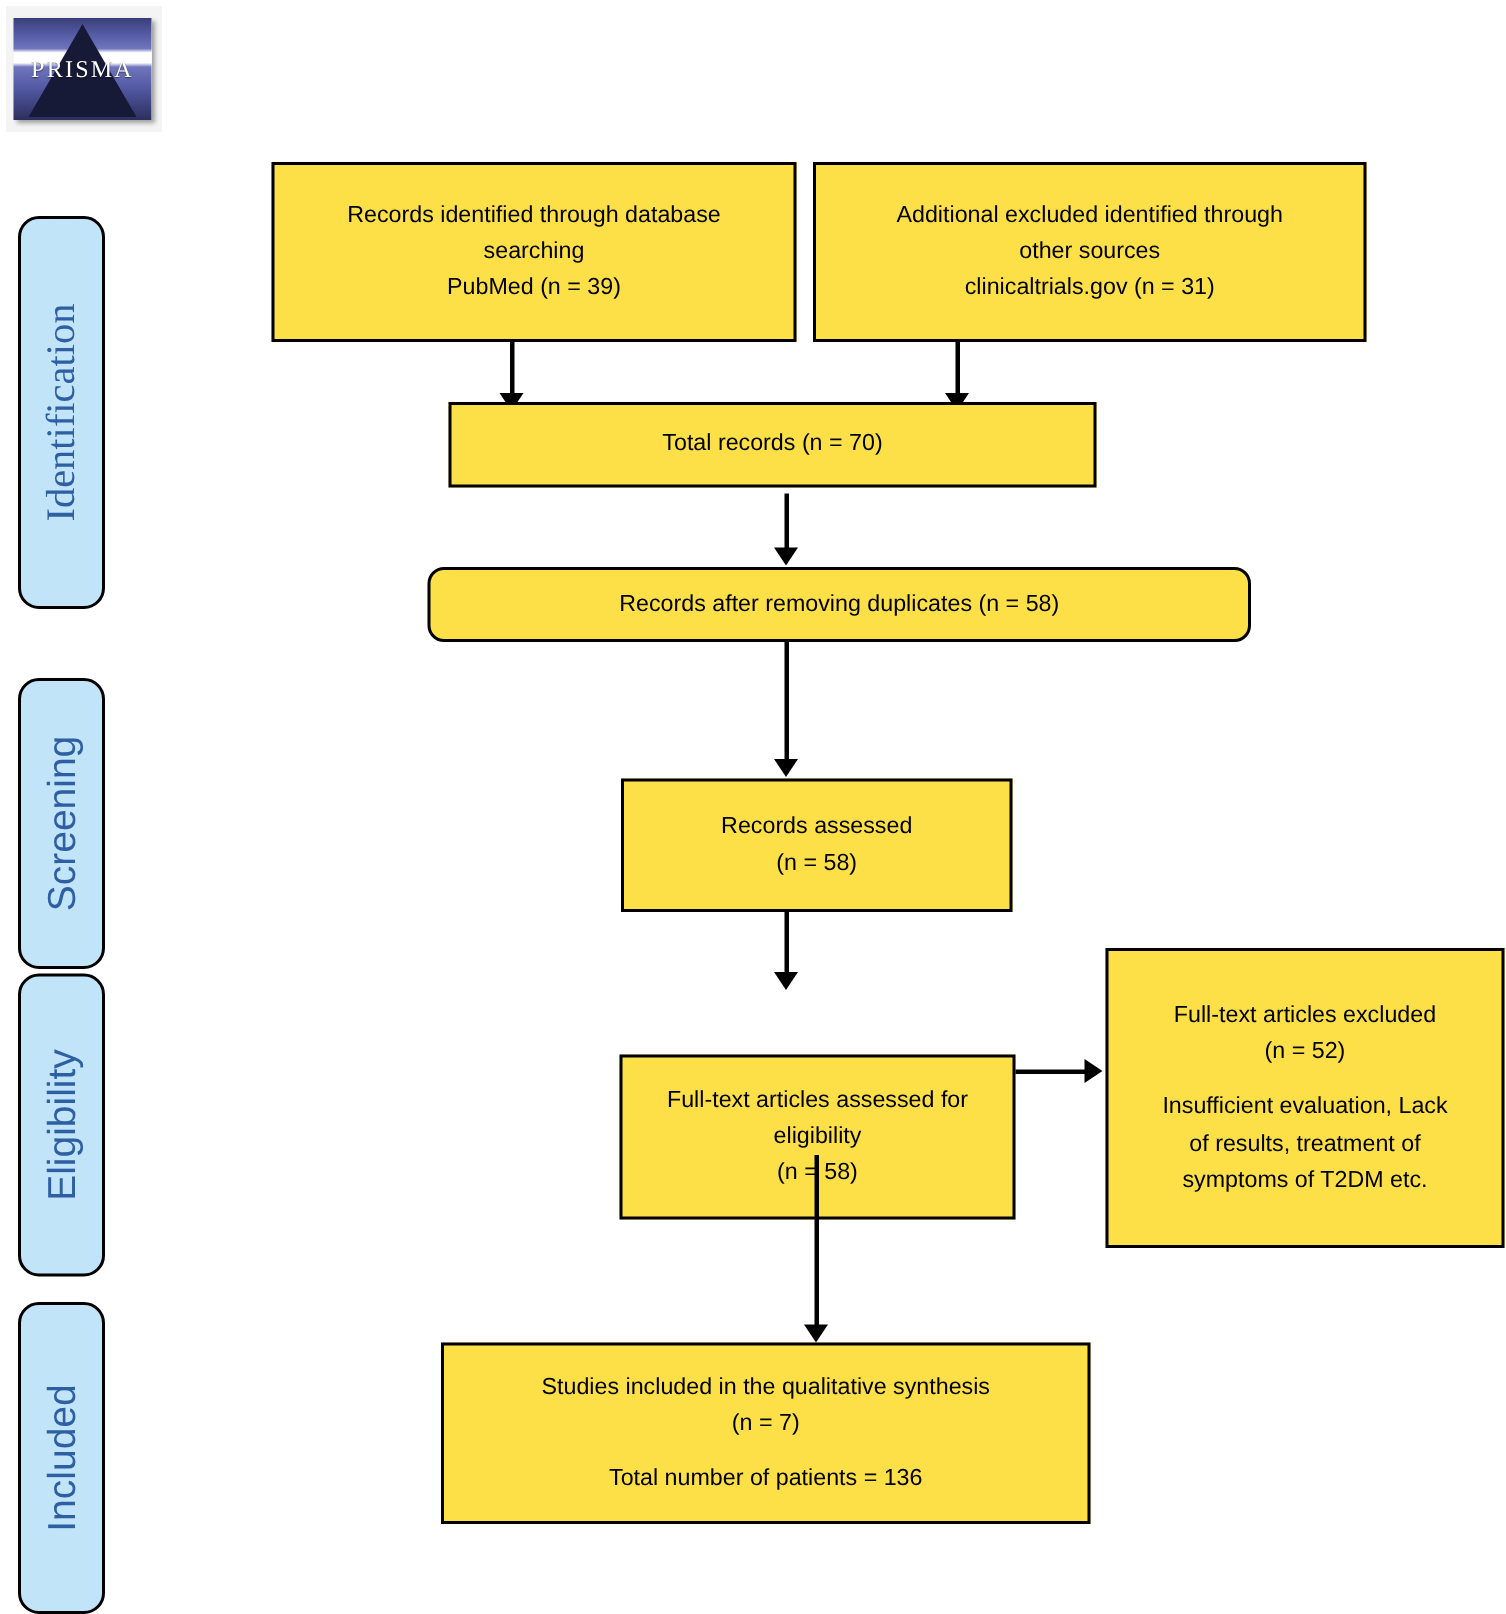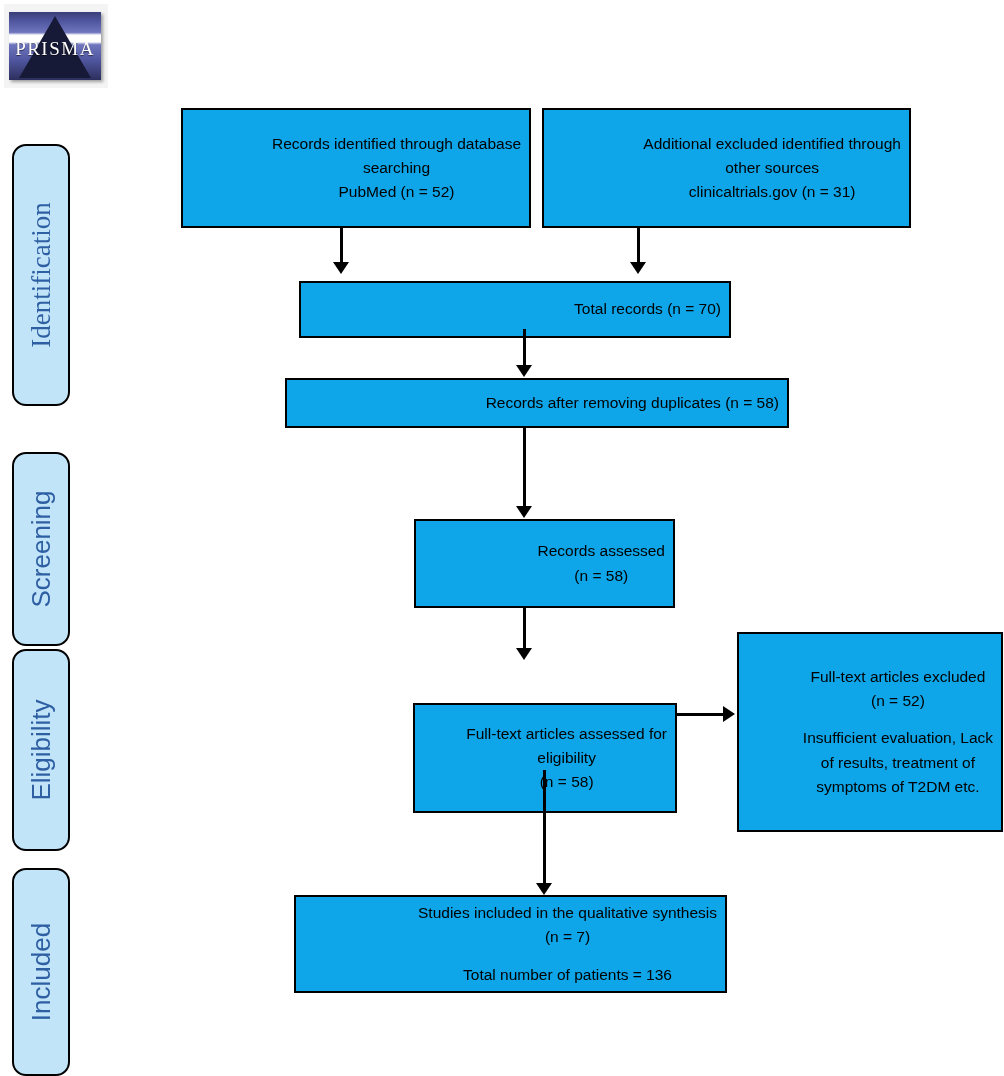--- a/index.html
+++ b/index.html
@@ -59,7 +59,7 @@
     top: 26px;
     text-align: center;
     font-family: "Liberation Serif", serif;
-    font-size: 19px;
+    font-size: 16px;
     letter-spacing: 1.5px;
     color: #ffffff;
     text-shadow: 0 1px 1px rgba(0,0,0,0.6);

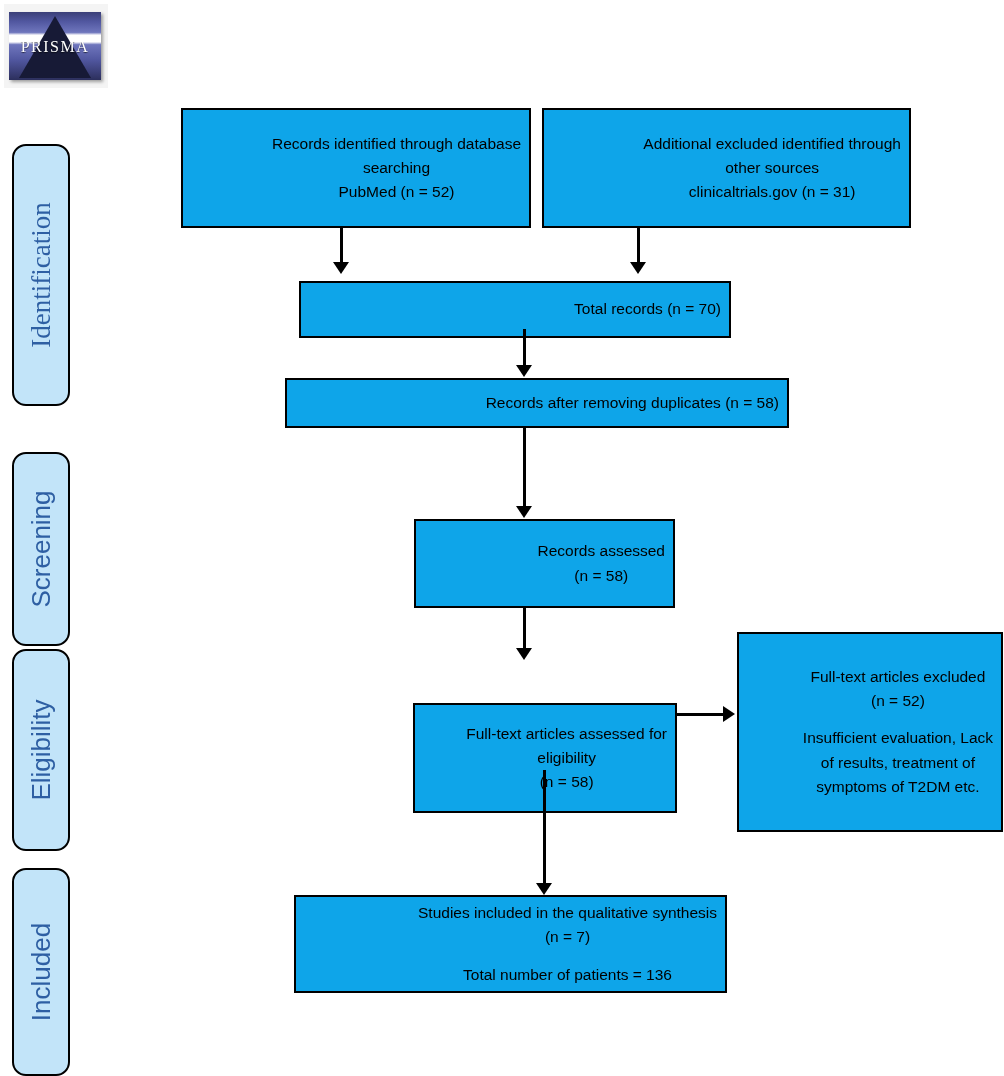--- a/index.html
+++ b/index.html
@@ -95,11 +95,11 @@
   .box {
     position: absolute;
     box-sizing: border-box;
-    background: #0ea5e9;
+    background: #fde047;
     border: 2px solid #000000;
     display: flex;
     align-items: center;
-    justify-content: flex-end;
+    justify-content: center;
     text-align: center;
   }
   .box-text {

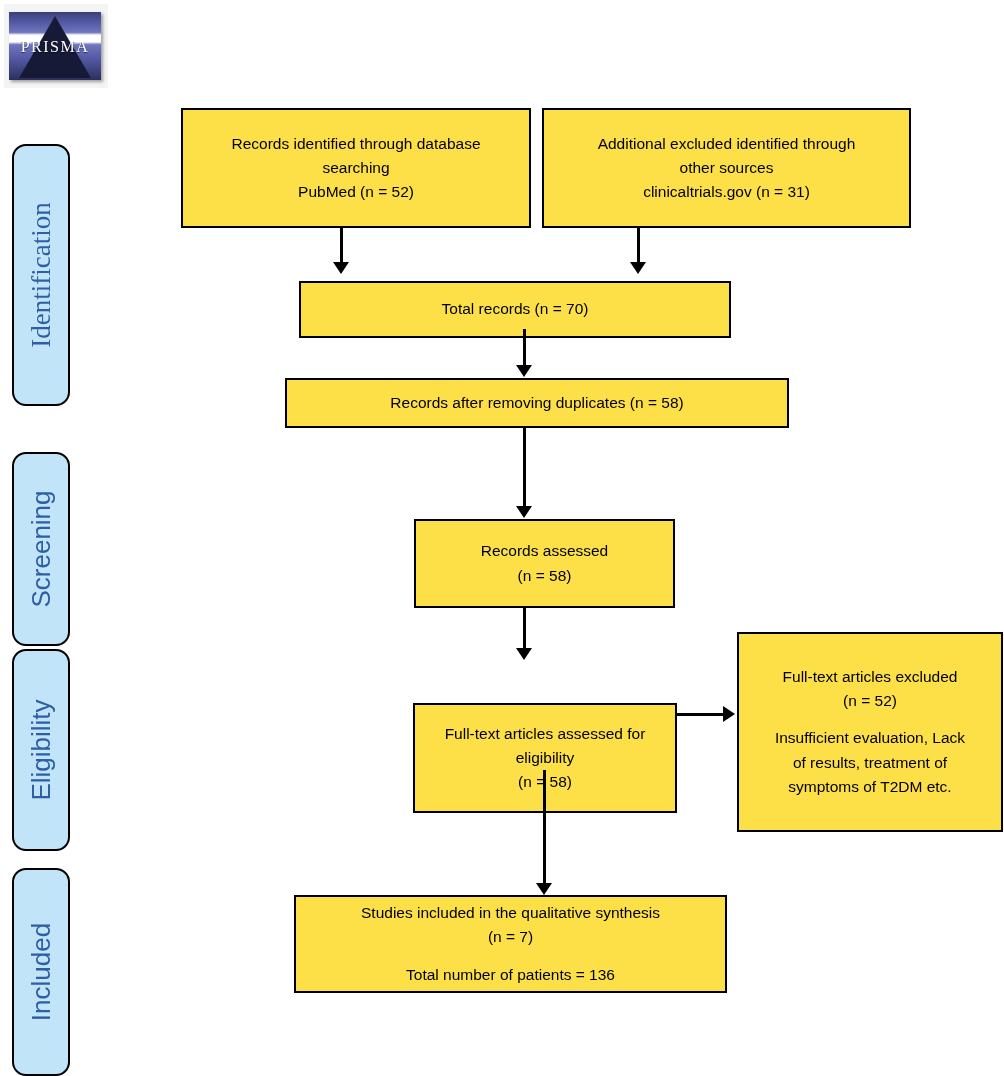--- a/index.html
+++ b/index.html
@@ -167,7 +167,7 @@
     <div class="box-text">
       <span>Records identified through database</span><br>
       <span>searching</span><br>
-      <span>PubMed (n = 52)</span>
+      <span>PubMed (n = 39)</span>
     </div>
   </div>
 

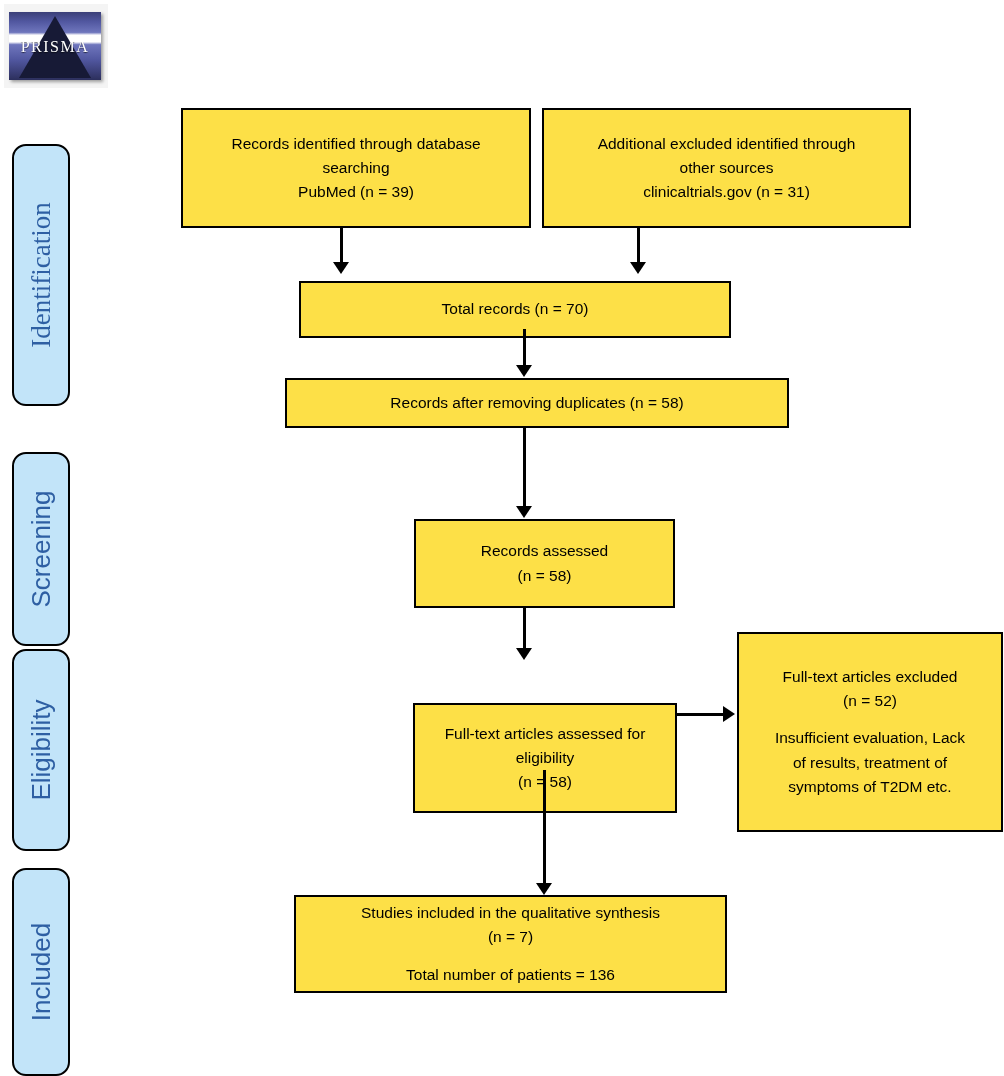--- a/index.html
+++ b/index.html
@@ -185,7 +185,7 @@
   <div class="vline" style="left:637px; top:228px; height:36px;"></div>
   <div class="arrow-down" style="left:630px; top:262px;"></div>
 
-  <div class="box" style="left:299px; top:281px; width:432px; height:57px;">
+  <div class="box" style="left:299px; top:268px; width:432px; height:57px;">
     <div class="box-text">Total records (n = 70)</div>
   </div>
 

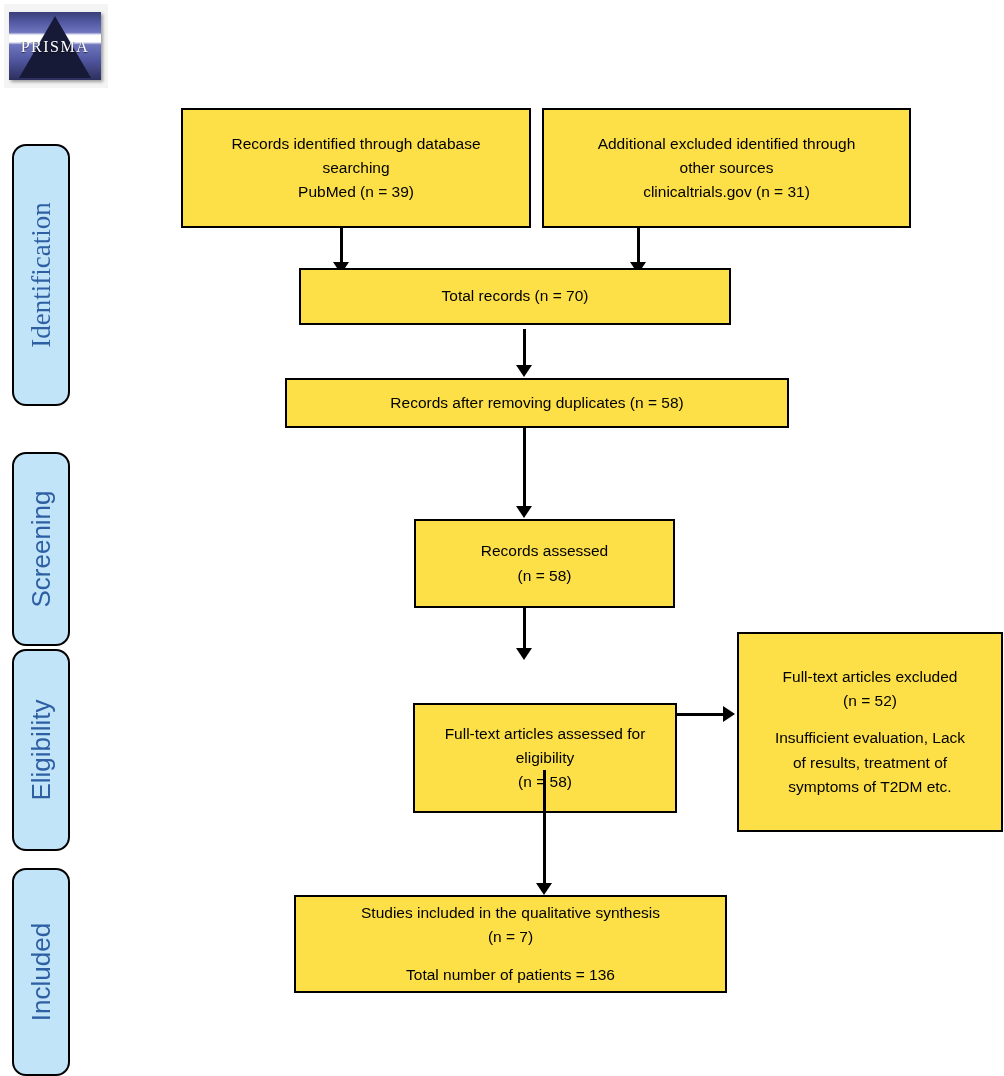--- a/index.html
+++ b/index.html
@@ -192,7 +192,7 @@
   <div class="vline" style="left:523px; top:329px; height:38px;"></div>
   <div class="arrow-down" style="left:516px; top:365px;"></div>
 
-  <div class="box" style="left:285px; top:378px; width:504px; height:50px;">
+  <div class="box" style="left:285px; top:378px; width:549px; height:50px;border-radius:11px;">
     <div class="box-text">Records after removing duplicates (n = 58)</div>
   </div>
 

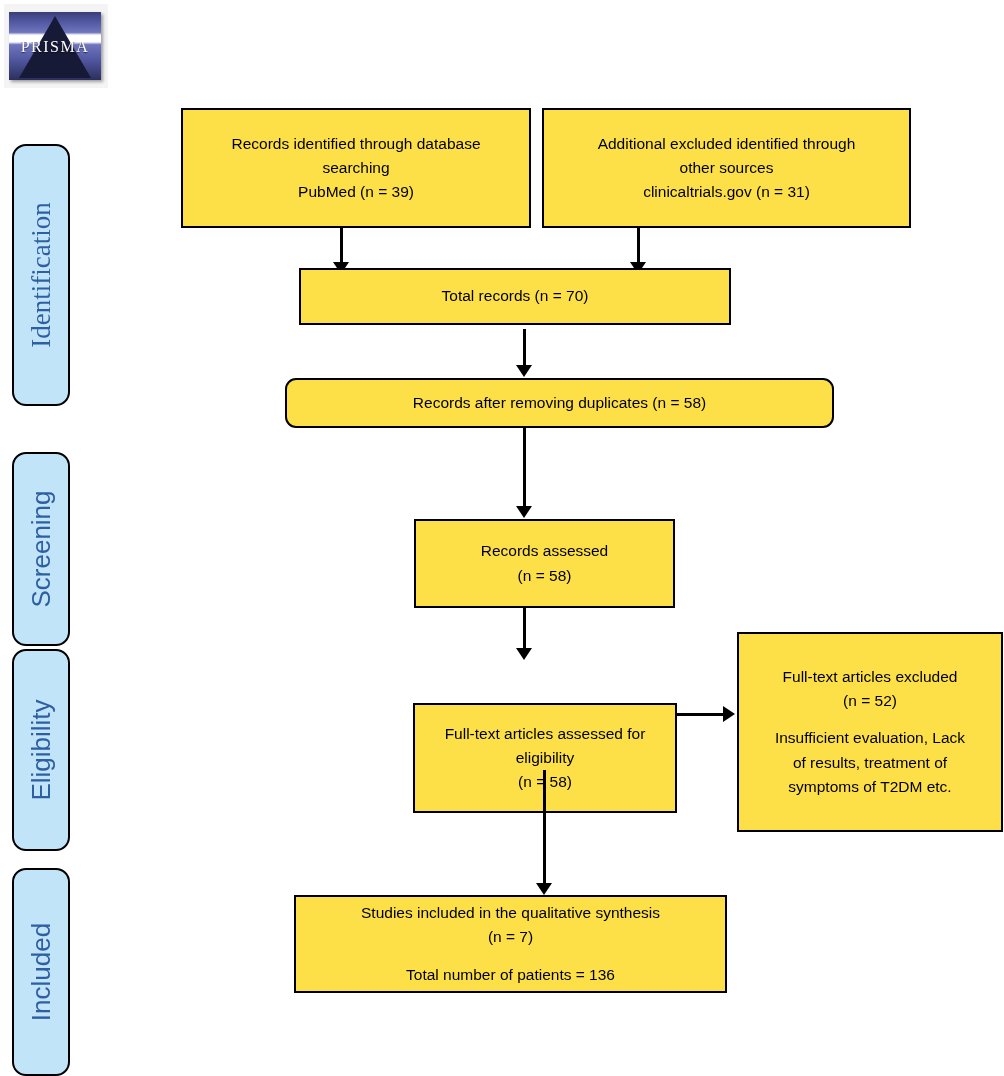--- a/index.html
+++ b/index.html
@@ -234,7 +234,7 @@
   <div class="vline" style="left:543px; top:770px; height:115px;"></div>
   <div class="arrow-down" style="left:536px; top:883px;"></div>
 
-  <div class="box" style="left:294px; top:895px; width:433px; height:98px;">
+  <div class="box" style="left:294px; top:895px; width:433px; height:121px;">
     <div class="box-text">
       <span>Studies included in the qualitative synthesis</span><br>
       <span>(n = 7)</span>

